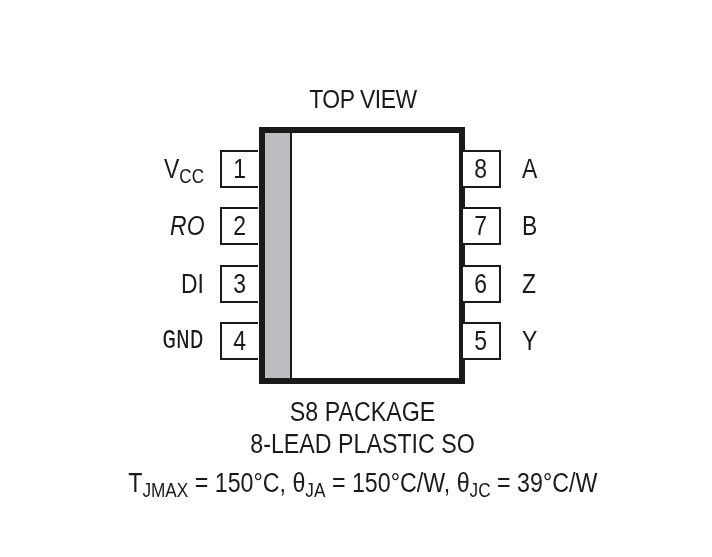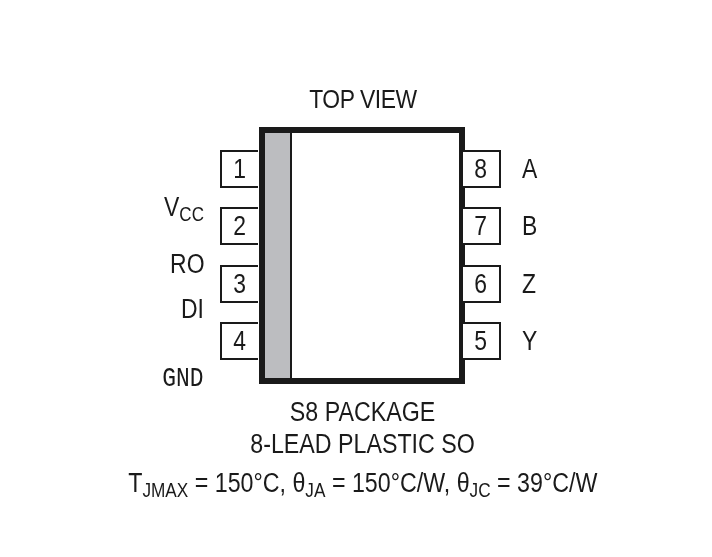--- a/index.html
+++ b/index.html
@@ -18,7 +18,7 @@
   .pin.right { left: 463px; border-left: none; }
   .label { font-size: 27px; line-height: 30px; }
   .label span.t { display: inline-block; transform: scaleX(0.85); }
-  .label.left { right: 508px; text-align: right; margin-top: 38px; }
+  .label.left { right: 508px; text-align: right; }
   .label.right { left: 522px; text-align: left; }
   .label.left .t { transform-origin: right center; }
   .label.right .t { transform-origin: left center; }

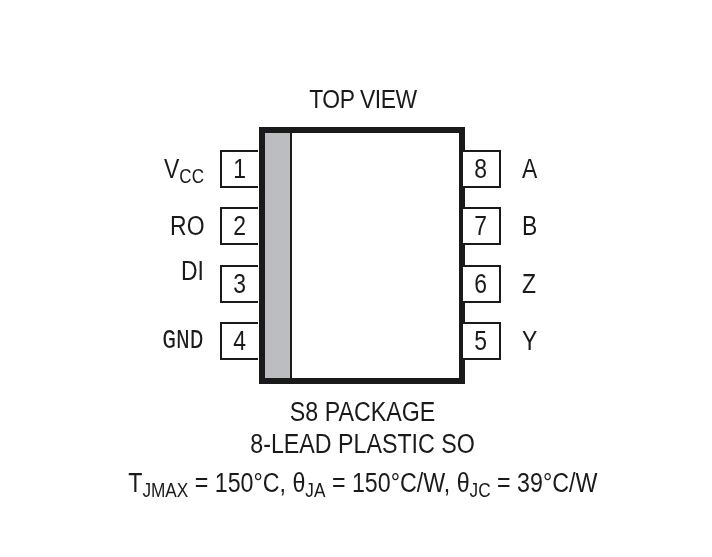--- a/index.html
+++ b/index.html
@@ -49,7 +49,7 @@
   </div>
 
 <div class="abs label left" style="top:154px;"><span class="t"><span>V</span><sub>CC</sub></span></div>
-<div class="abs label left" style="top:211px;"><span class="t">RO</span></div>
+<div class="abs label left" style="top:211px;font-style:italic;"><span class="t">RO</span></div>
 <div class="abs label left" style="top:256px;"><span class="t">DI</span></div>
 <div class="abs label left" style="top:326px;font-family:Liberation Mono, monospace;"><span class="t">GND</span></div>
 

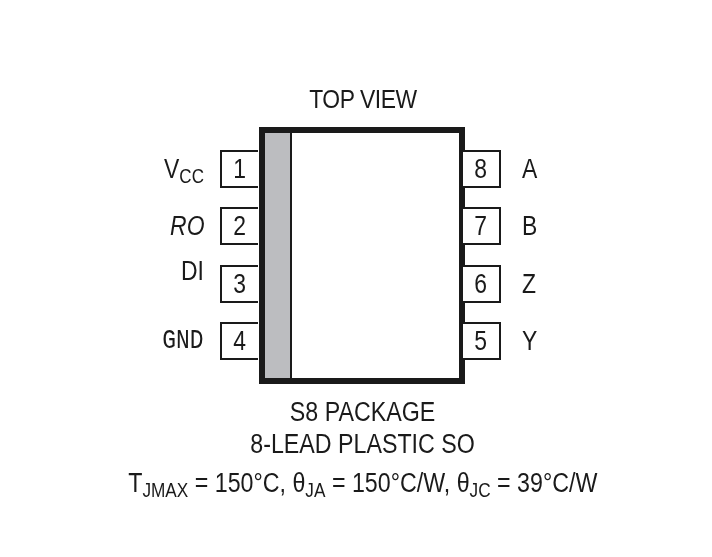--- a/index.html
+++ b/index.html
@@ -50,7 +50,7 @@
 
 <div class="abs label left" style="top:154px;"><span class="t"><span>V</span><sub>CC</sub></span></div>
 <div class="abs label left" style="top:211px;font-style:italic;"><span class="t">RO</span></div>
-<div class="abs label left" style="top:256px;"><span class="t">DI</span></div>
+<div class="abs label left" style="top:269px;"><span class="t">DI</span></div>
 <div class="abs label left" style="top:326px;font-family:Liberation Mono, monospace;"><span class="t">GND</span></div>
 
 <div class="abs pin right" style="top:150px;">

